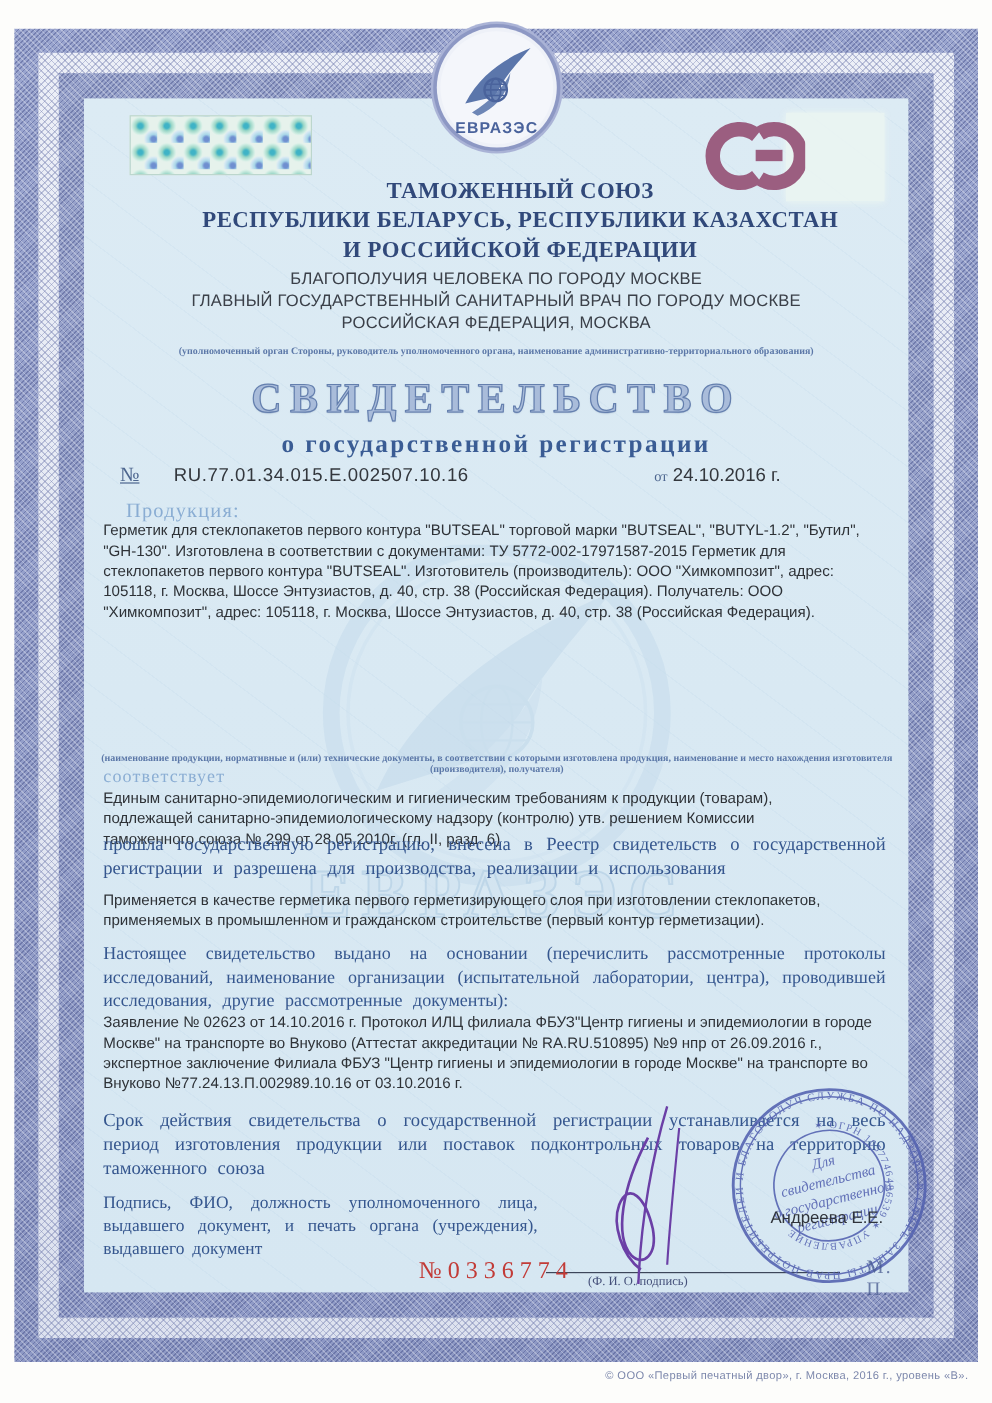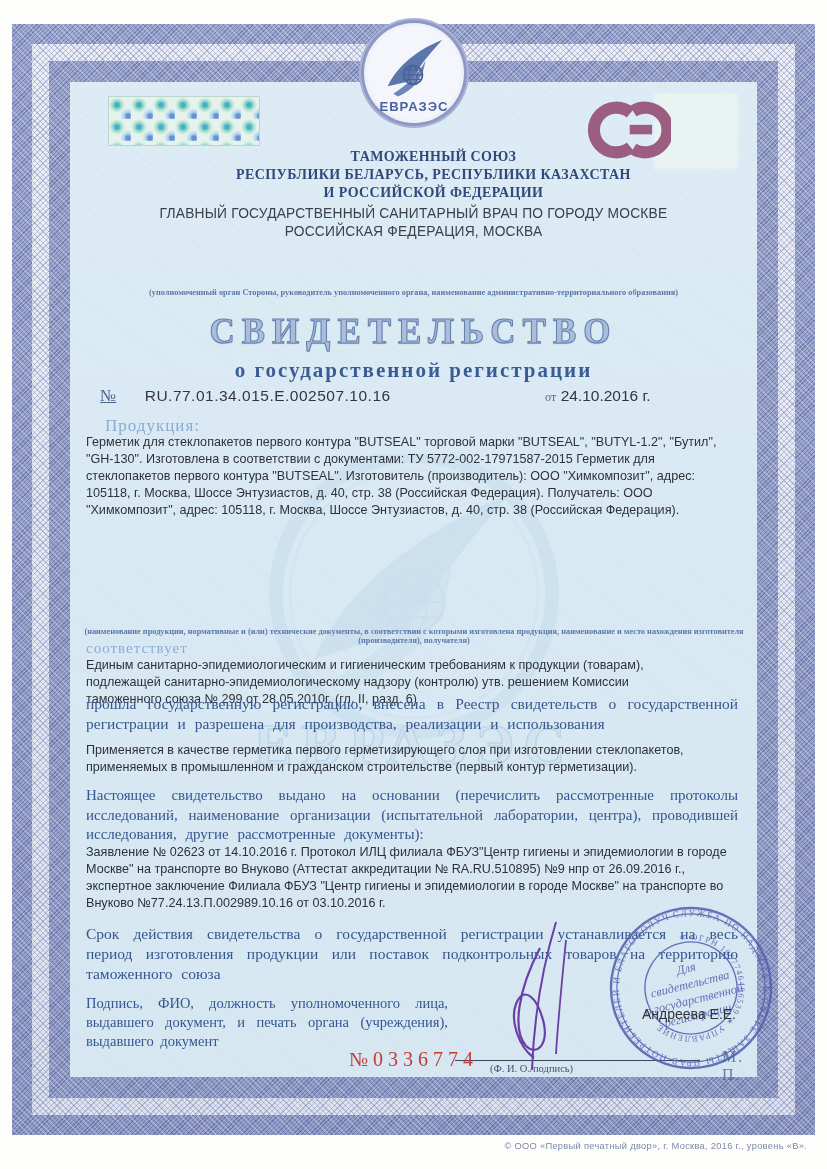--- a/index.html
+++ b/index.html
@@ -56,7 +56,7 @@
   .center { left:0; right:0; text-align:center; }
 
   .union-line { font-family:"Liberation Serif", serif; font-weight:bold;
-    font-size:14px; line-height:1.28; color:#31497a; letter-spacing:.4px;margin-left:40px; }
+    font-size:19px; line-height:1.28; color:#31497a; letter-spacing:.4px;margin-left:40px; }
   .authority-line { font-size:13.8px; line-height:1.30; color:#3b4049; letter-spacing:.2px; }
   .caption-small { font-family:"Liberation Serif", serif; font-size:8.3px; color:#5c78a8;font-weight:bold; }
 

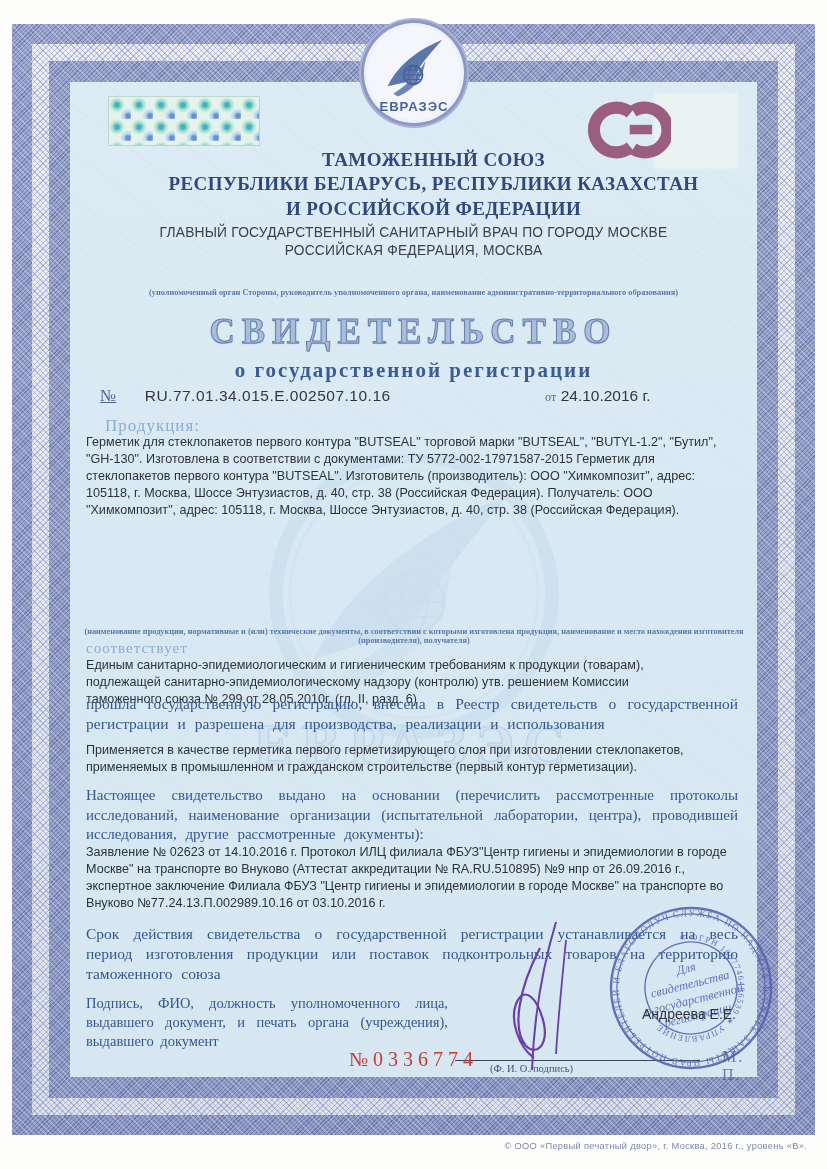--- a/index.html
+++ b/index.html
@@ -140,6 +140,7 @@
             <div class="union-line">РЕСПУБЛИКИ БЕЛАРУСЬ, РЕСПУБЛИКИ КАЗАХСТАН</div>
             <div class="union-line">И РОССИЙСКОЙ ФЕДЕРАЦИИ</div>
             <div style="height:3px;"></div>
+            <div class="authority-line">БЛАГОПОЛУЧИЯ ЧЕЛОВЕКА ПО ГОРОДУ МОСКВЕ</div>
             <div class="authority-line">ГЛАВНЫЙ ГОСУДАРСТВЕННЫЙ САНИТАРНЫЙ ВРАЧ ПО ГОРОДУ МОСКВЕ</div>
             <div class="authority-line">РОССИЙСКАЯ ФЕДЕРАЦИЯ, МОСКВА</div>
           </div>

